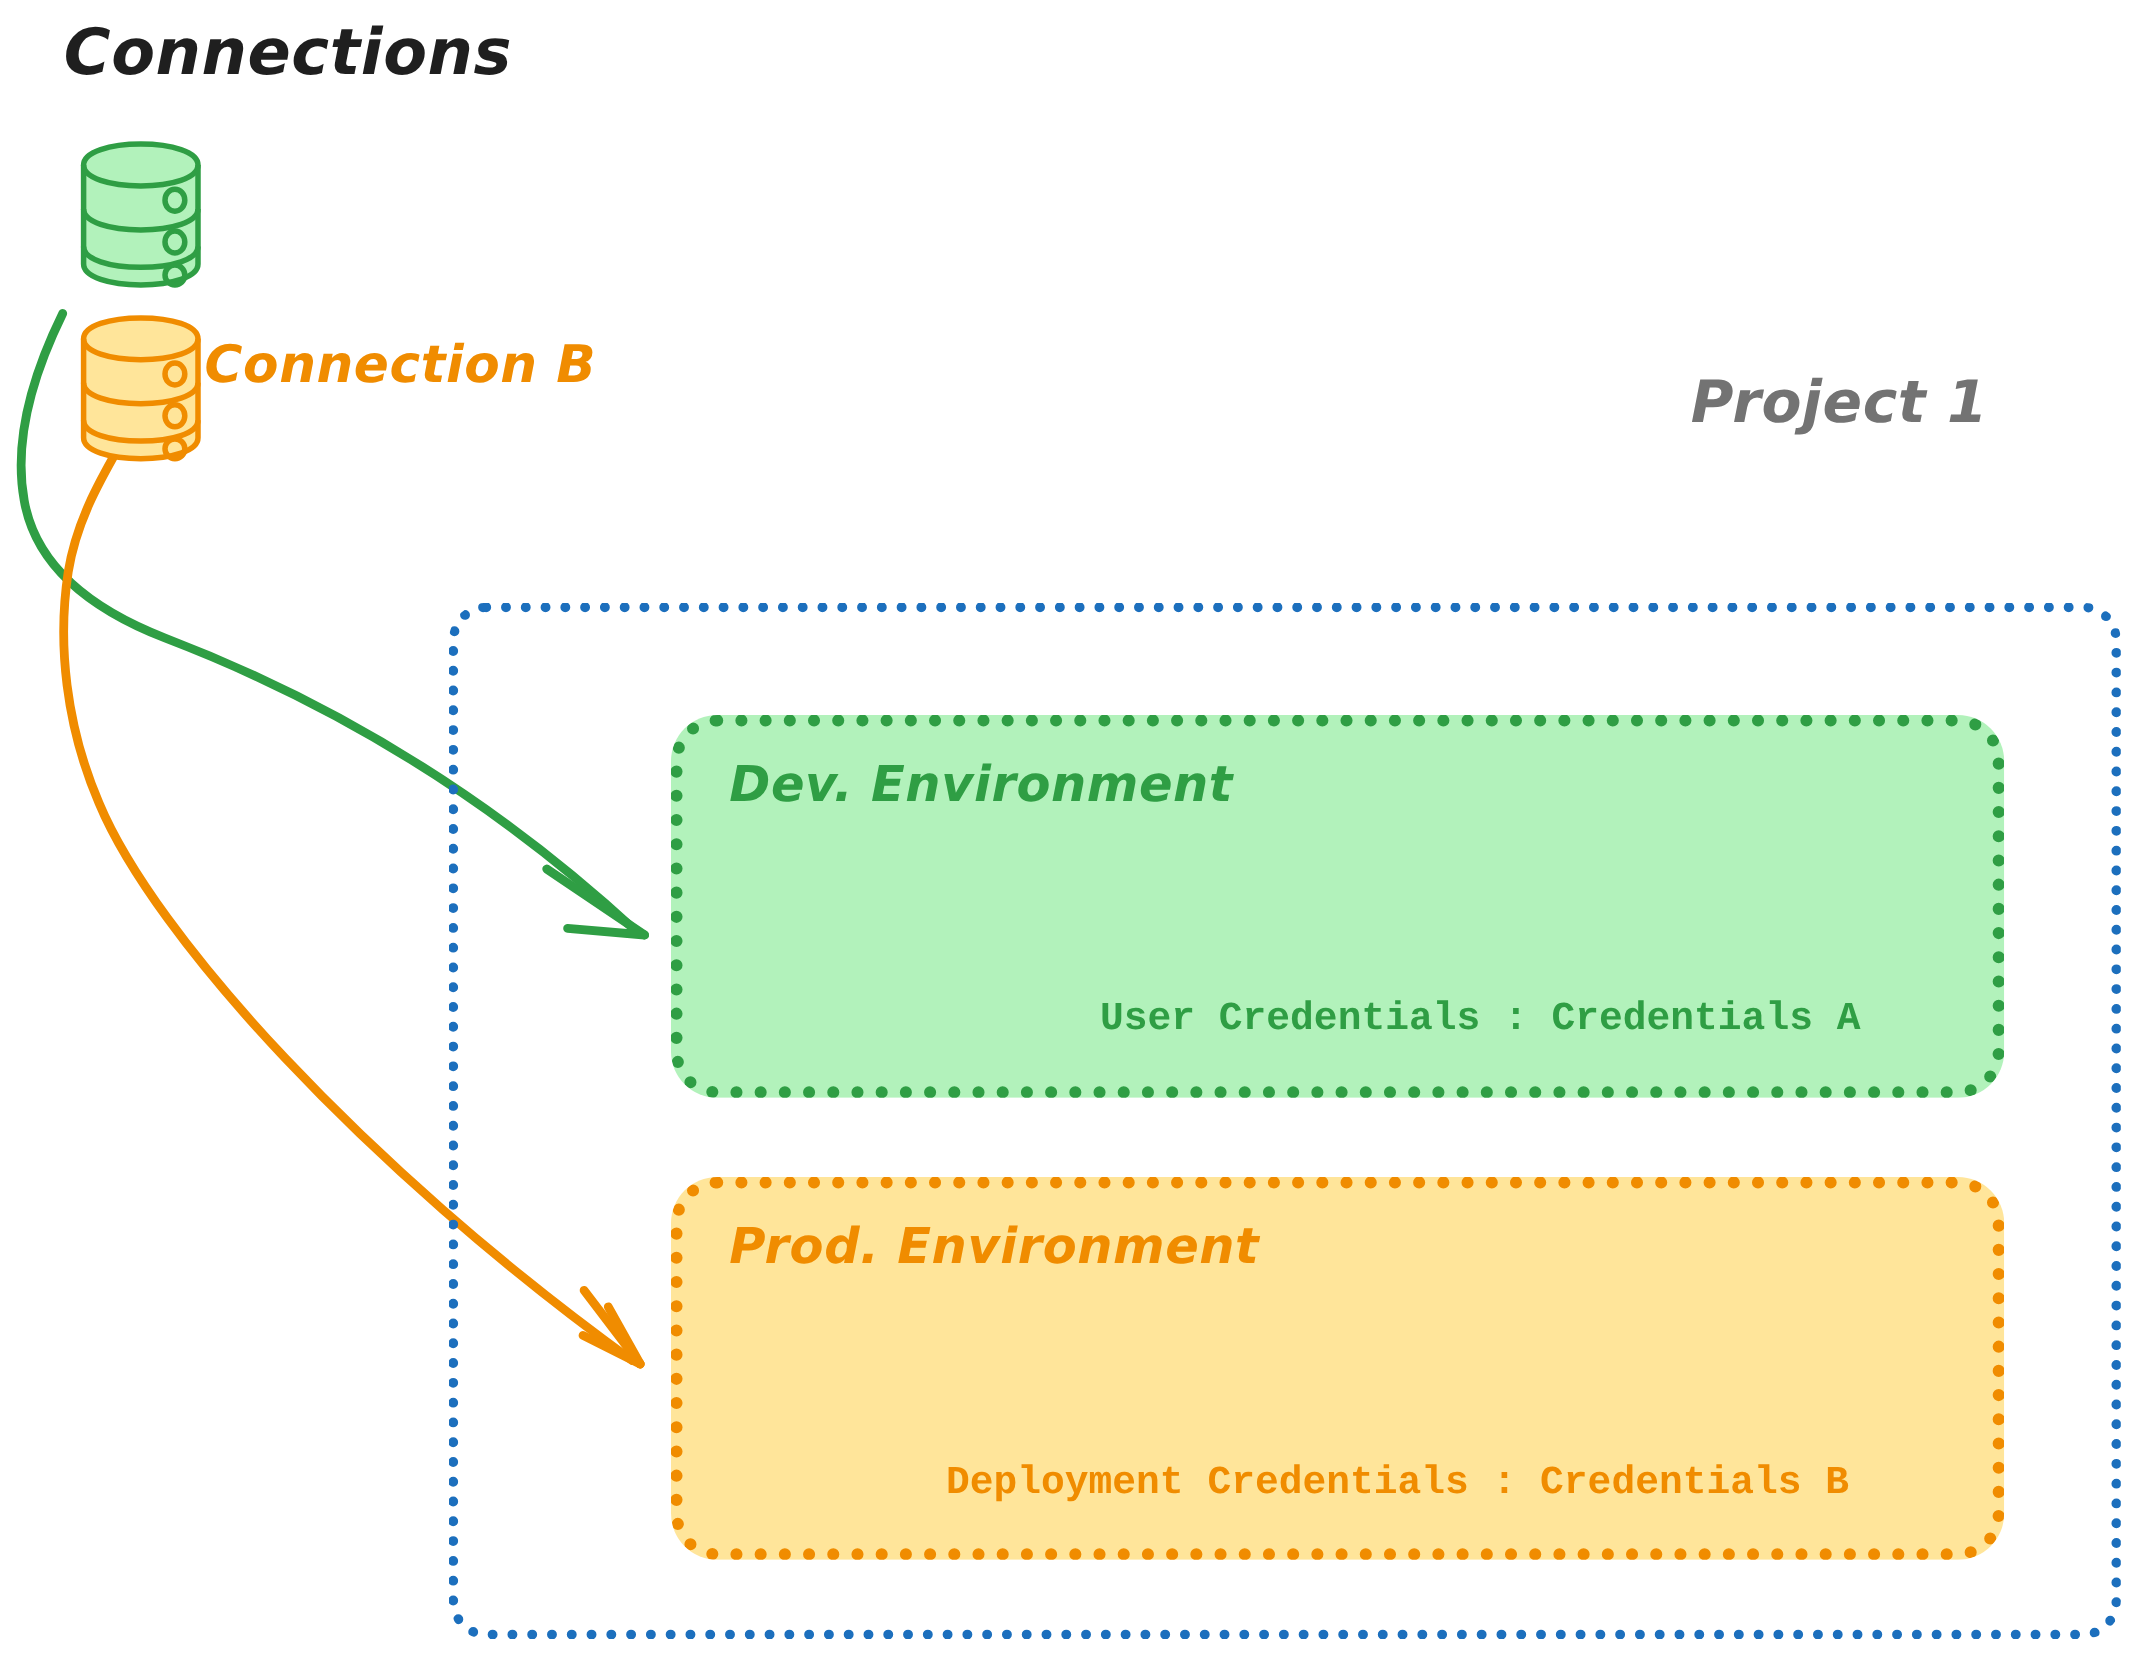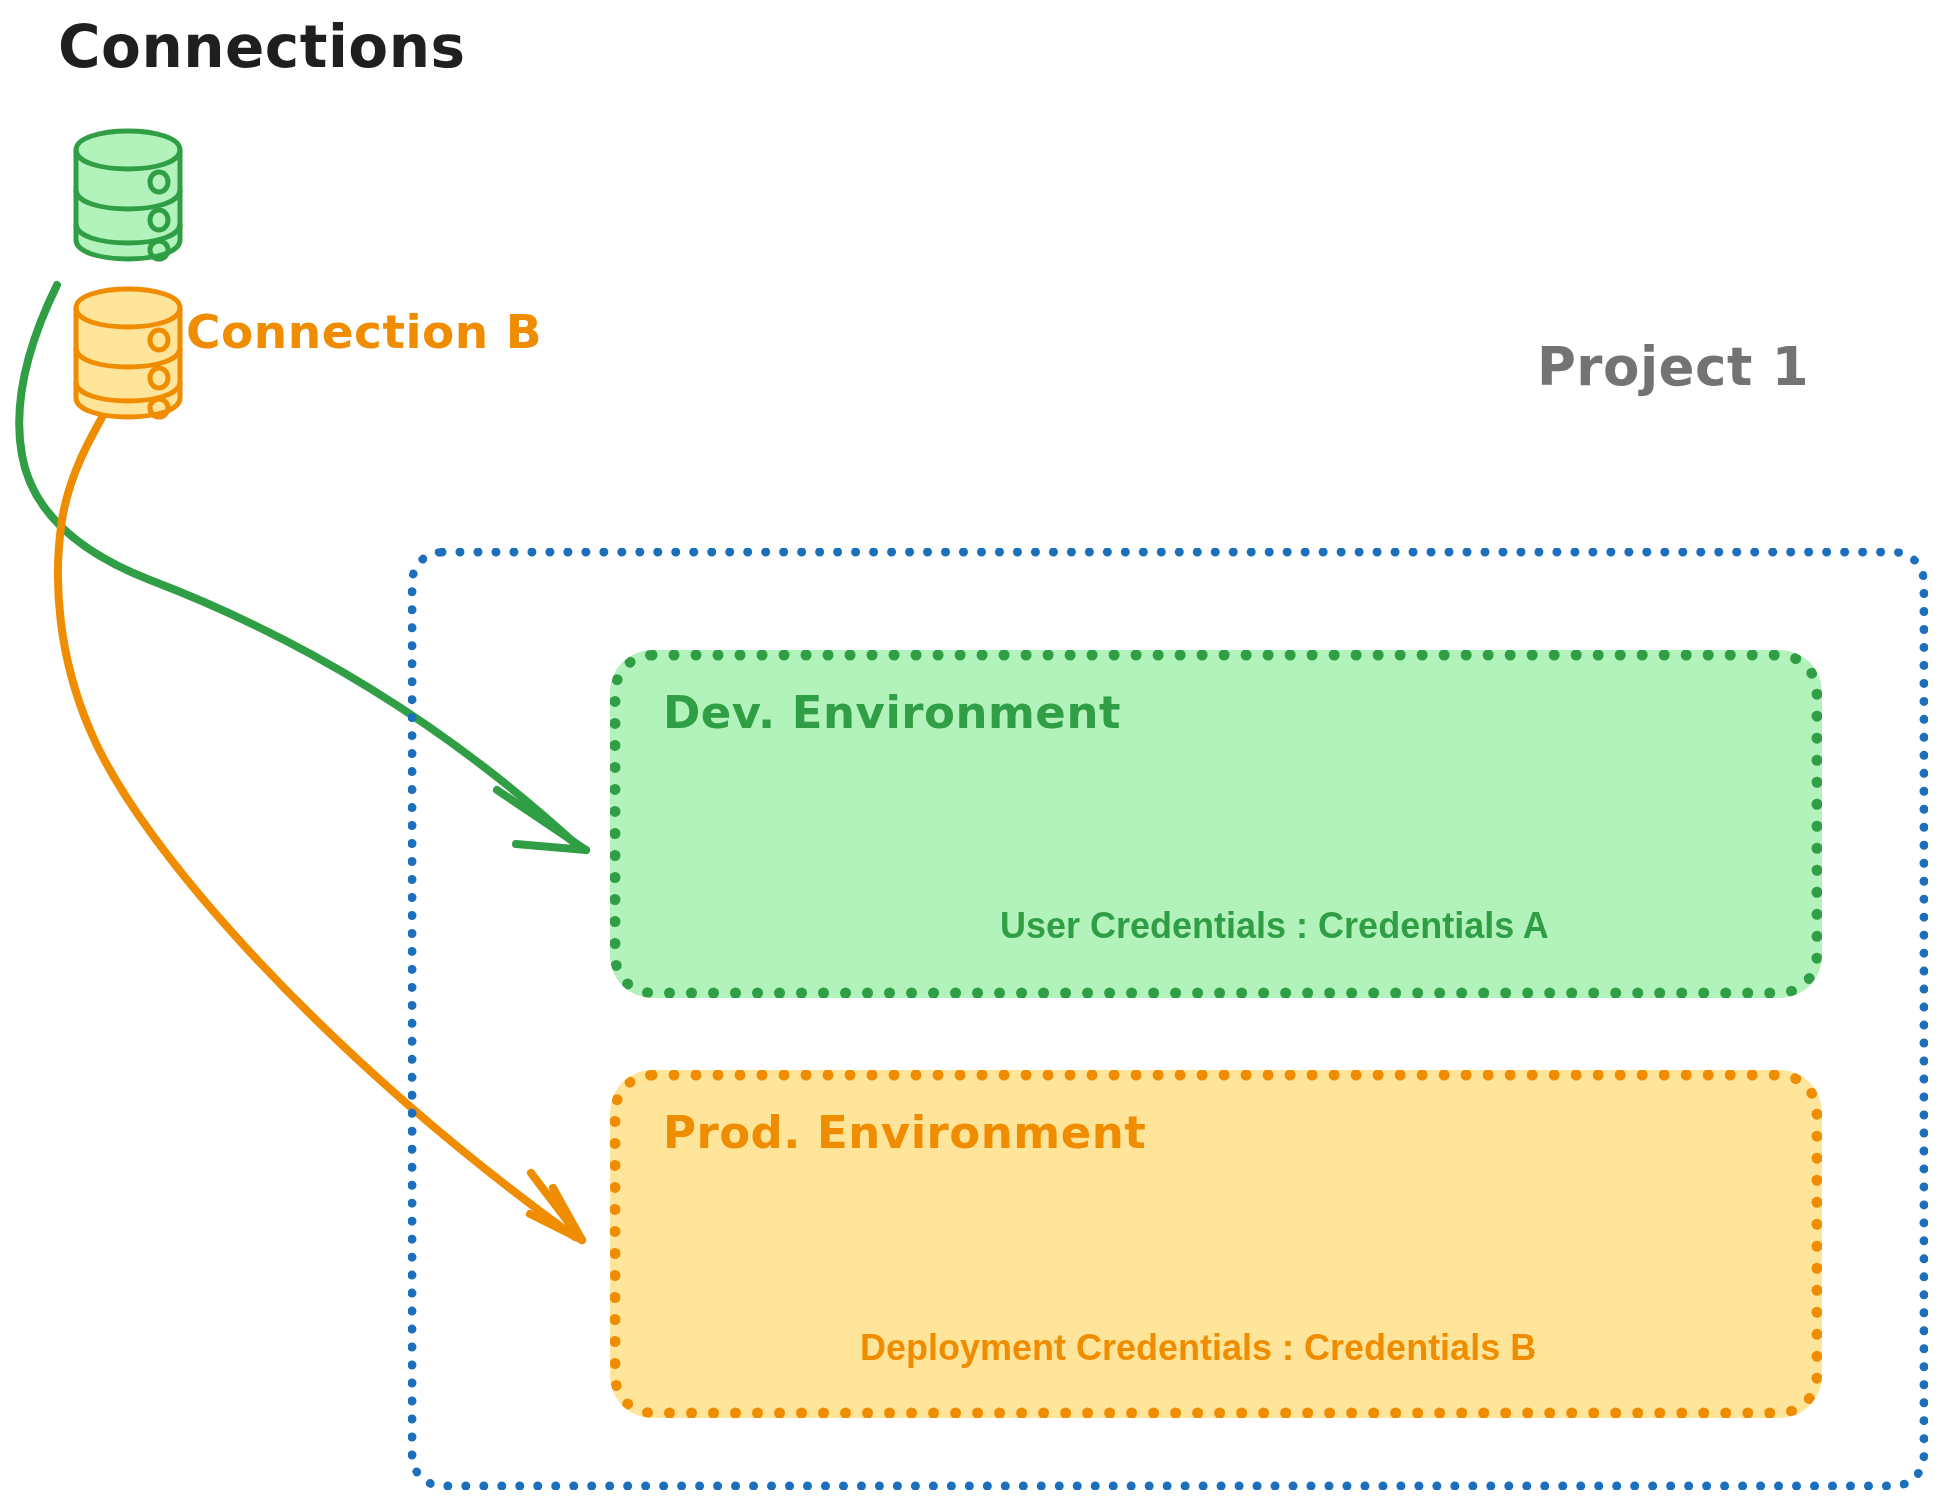--- a/index.html
+++ b/index.html
@@ -32,6 +32,7 @@
     position: absolute;
     font-family: "DejaVu Sans", sans-serif;
     font-weight: 700;
+    font-style: italic;
     letter-spacing: 0.5px;
     white-space: nowrap;
     line-height: 1;

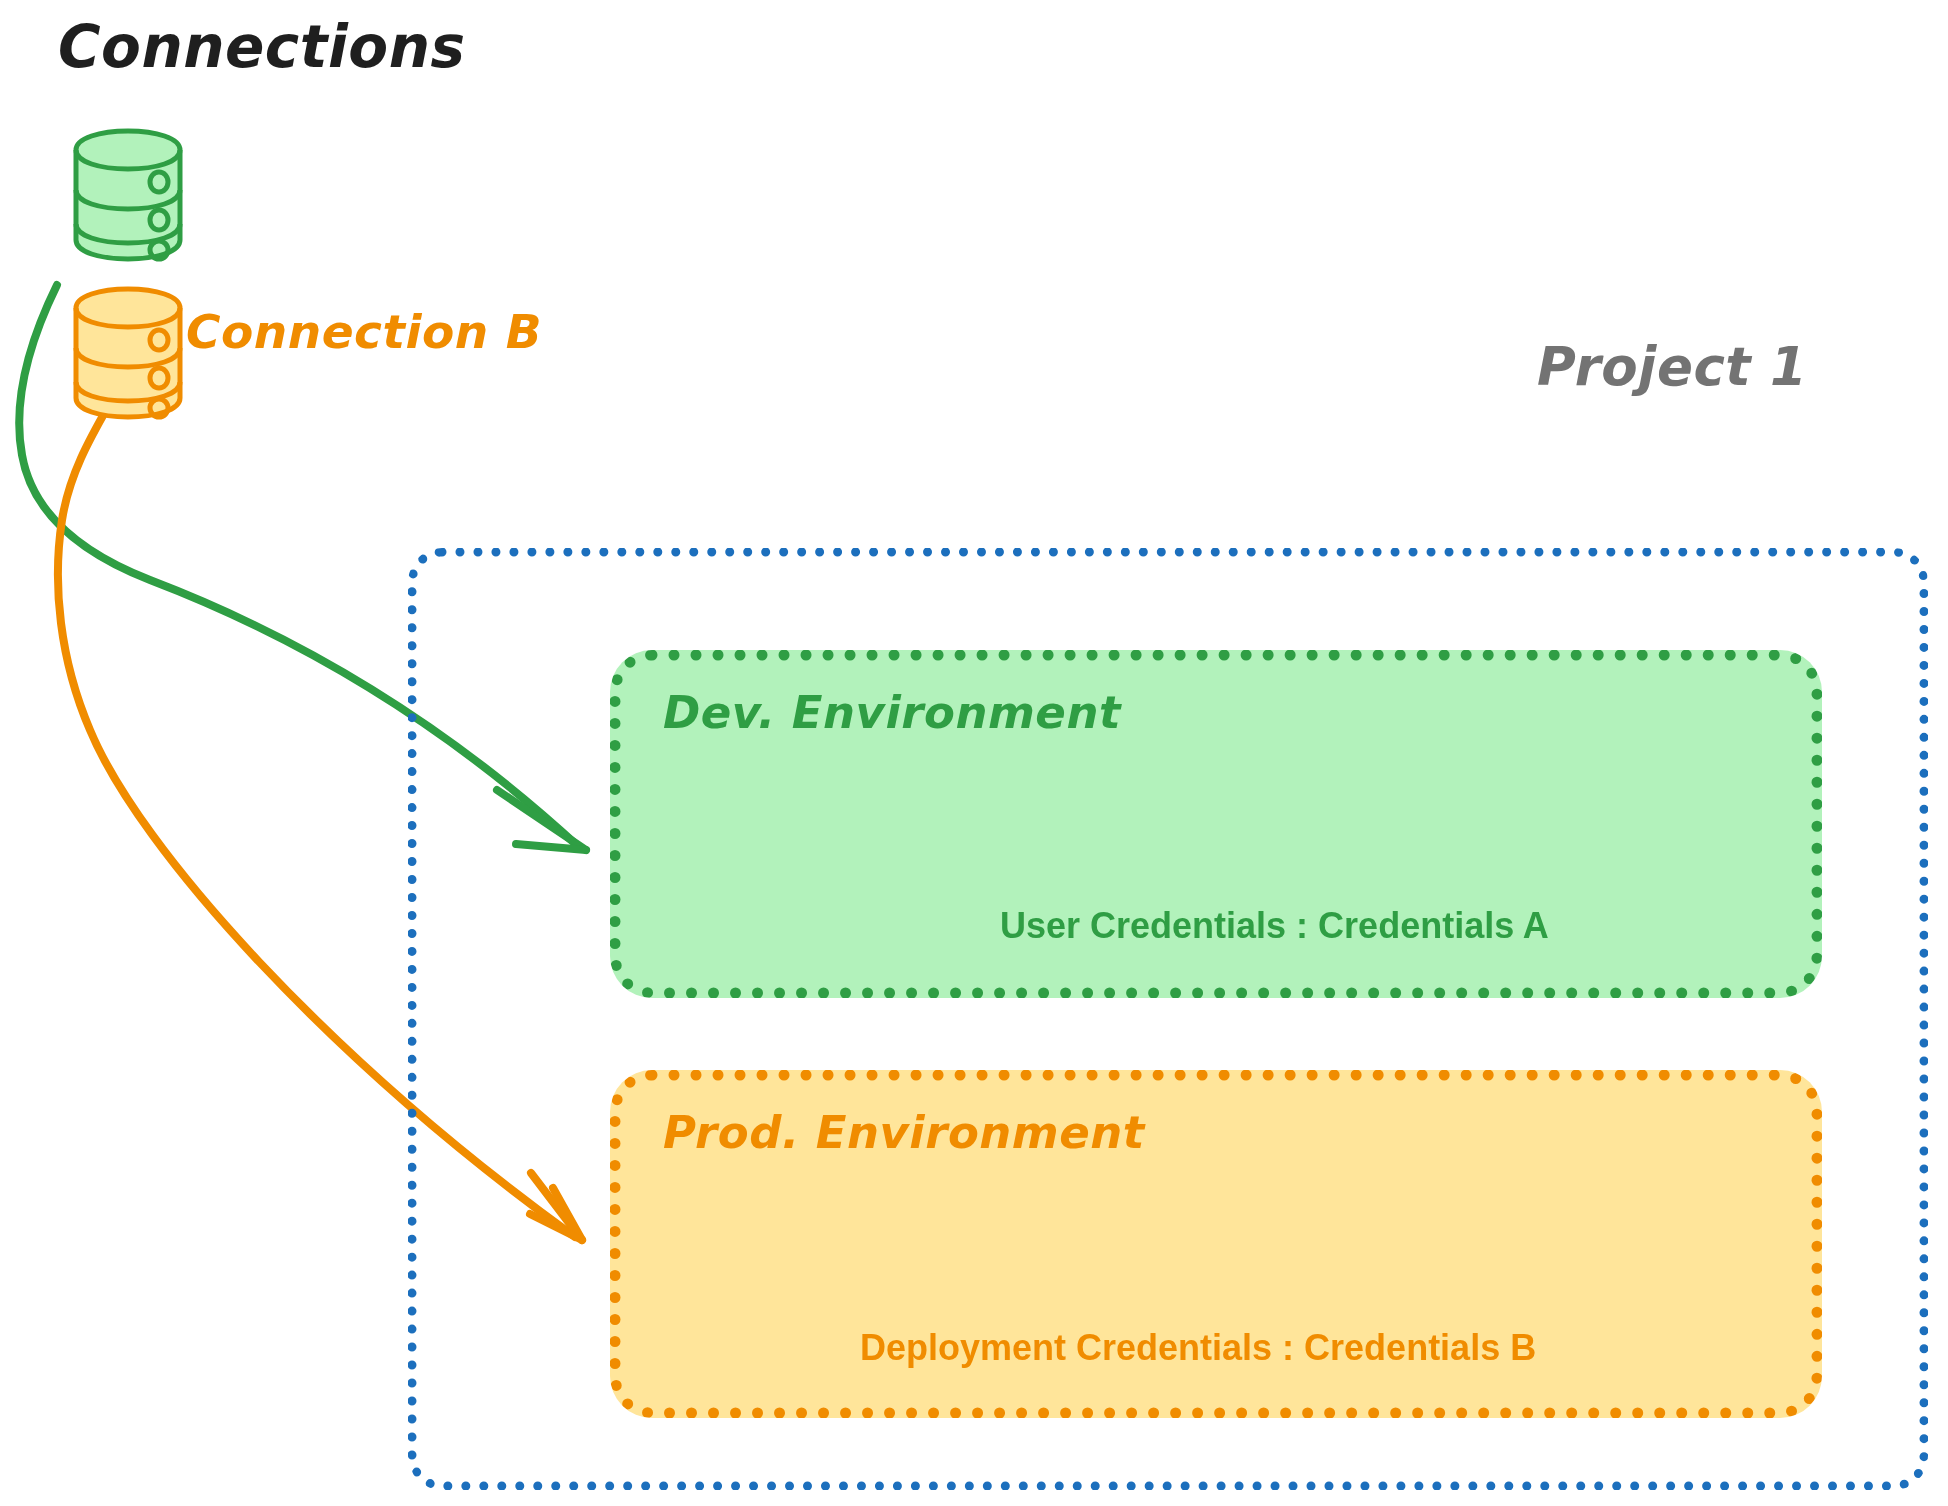--- a/index.html
+++ b/index.html
@@ -39,7 +39,7 @@
   }
   .mono {
     position: absolute;
-    font-family: Liberation Sans, sans-serif;
+    font-family: Liberation Mono, monospace;
     font-weight: 700;
     white-space: nowrap;
     line-height: 1;

